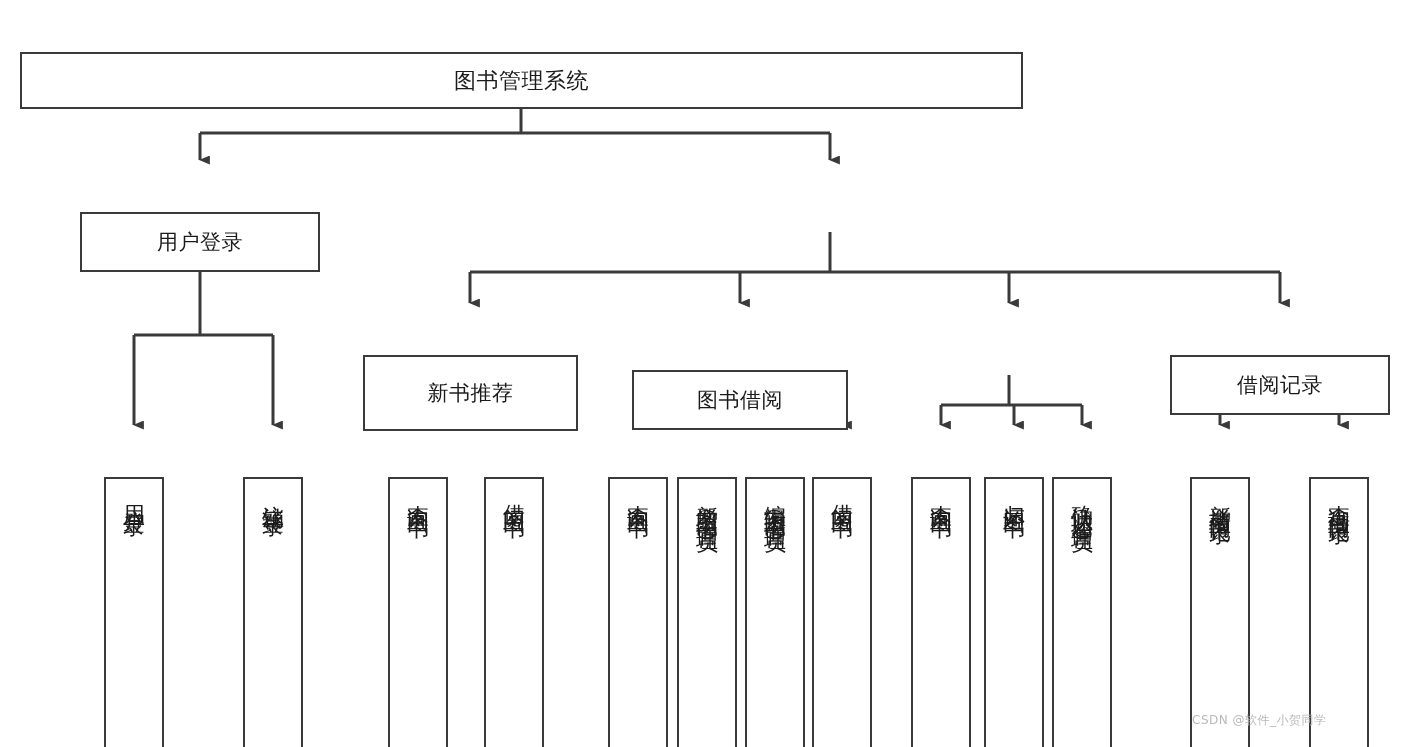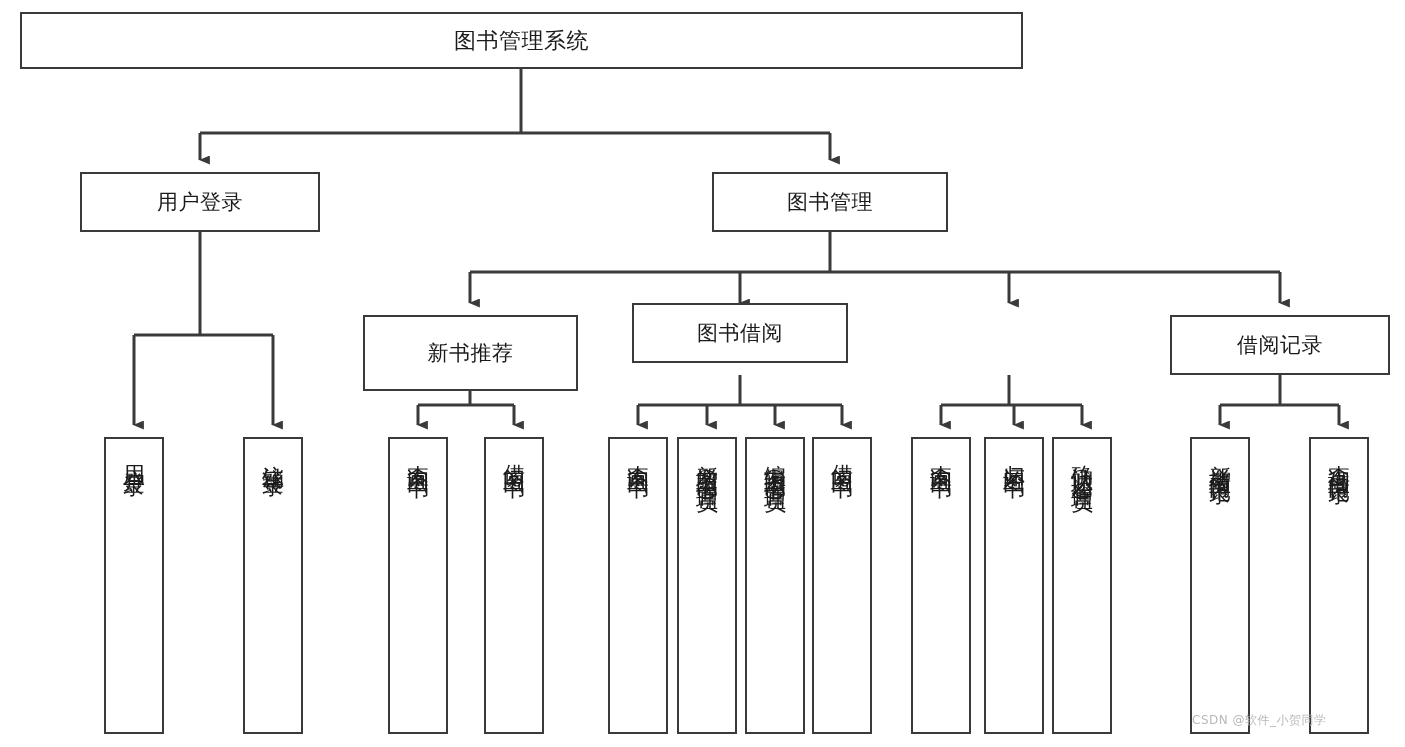--- a/index.html
+++ b/index.html
@@ -35,6 +35,7 @@
     align-items: center;
     justify-content: center;
     color: #1b1b1b;
+    margin-top: 40px;
   }
   .node .label {
     display: block;

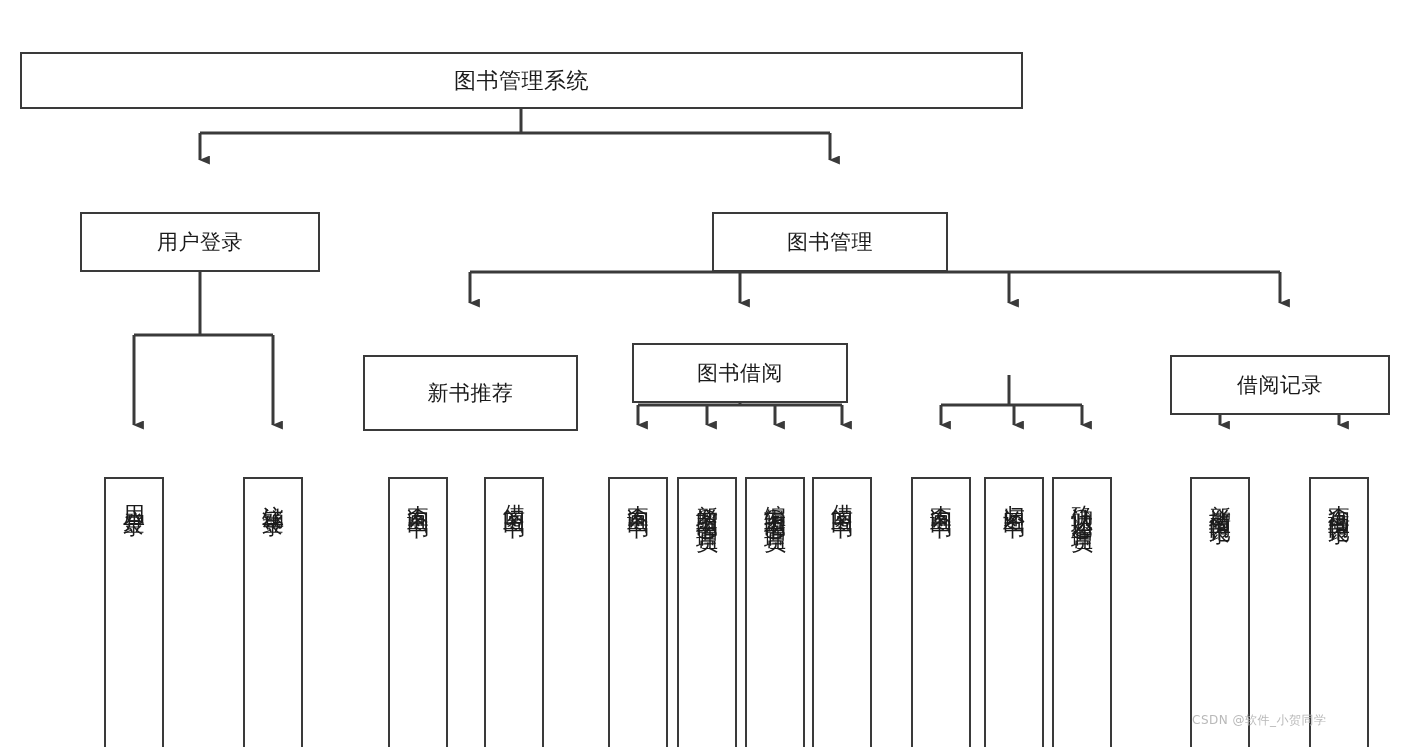--- a/index.html
+++ b/index.html
@@ -134,9 +134,6 @@
     <span class="label">用户登录</span>
   </div>
 
-  <div class="node horiz" style="left:712px; top:172px; width:236px; height:60px;">
-    <span class="label">图书管理</span>
-  </div>
 
   <div class="node horiz" style="left:363px; top:315px; width:215px; height:76px;">
     <span class="label">新书推荐</span>

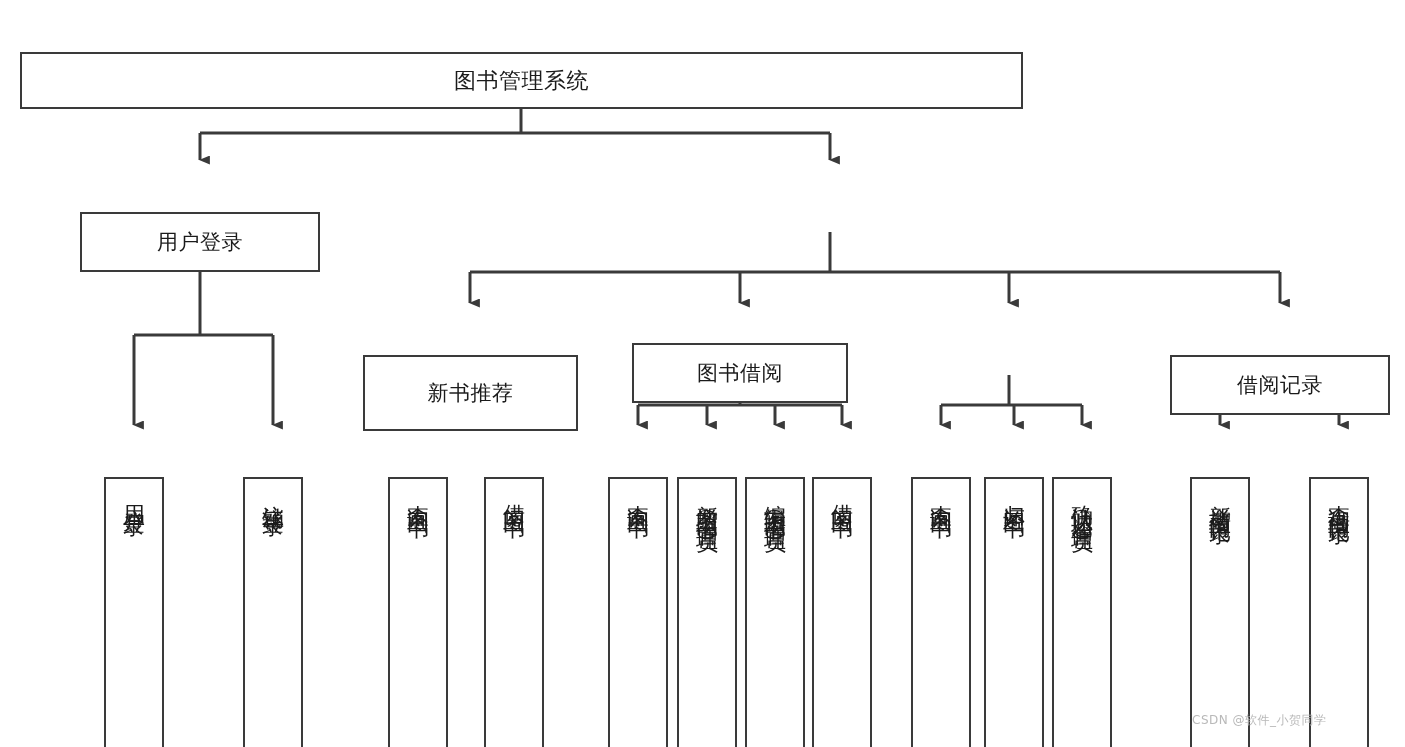--- a/index.html
+++ b/index.html
@@ -139,7 +139,7 @@
     <span class="label">新书推荐</span>
   </div>
 
-  <div class="node horiz" style="left:632px; top:303px; width:216px; height:60px;">
+  <div class="node horiz" style="left:632px; top:330px; width:216px; height:60px;">
     <span class="label">图书借阅</span>
   </div>
 

